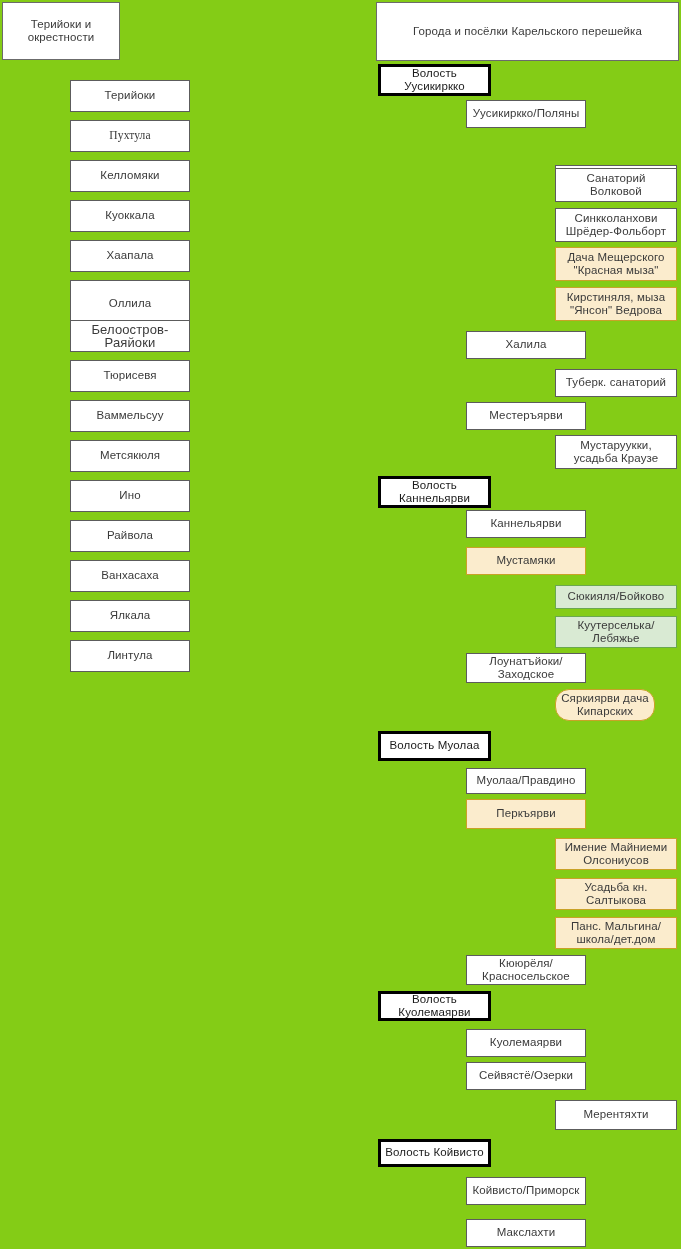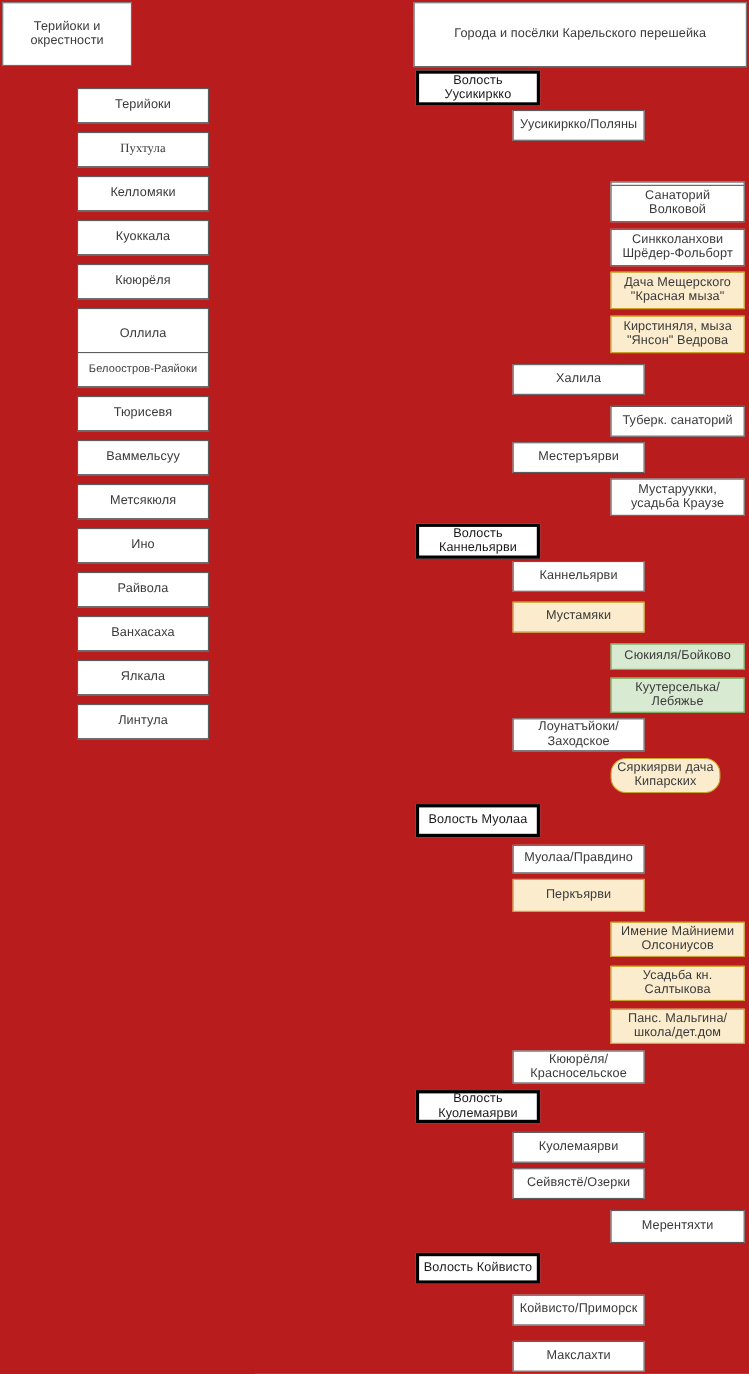--- a/index.html
+++ b/index.html
@@ -17,7 +17,7 @@
     position: relative;
     width: 681px;
     height: 1249px;
-    background: #b91c1c;
+    background: #84cc16;
     overflow: hidden;
   }
   .node {

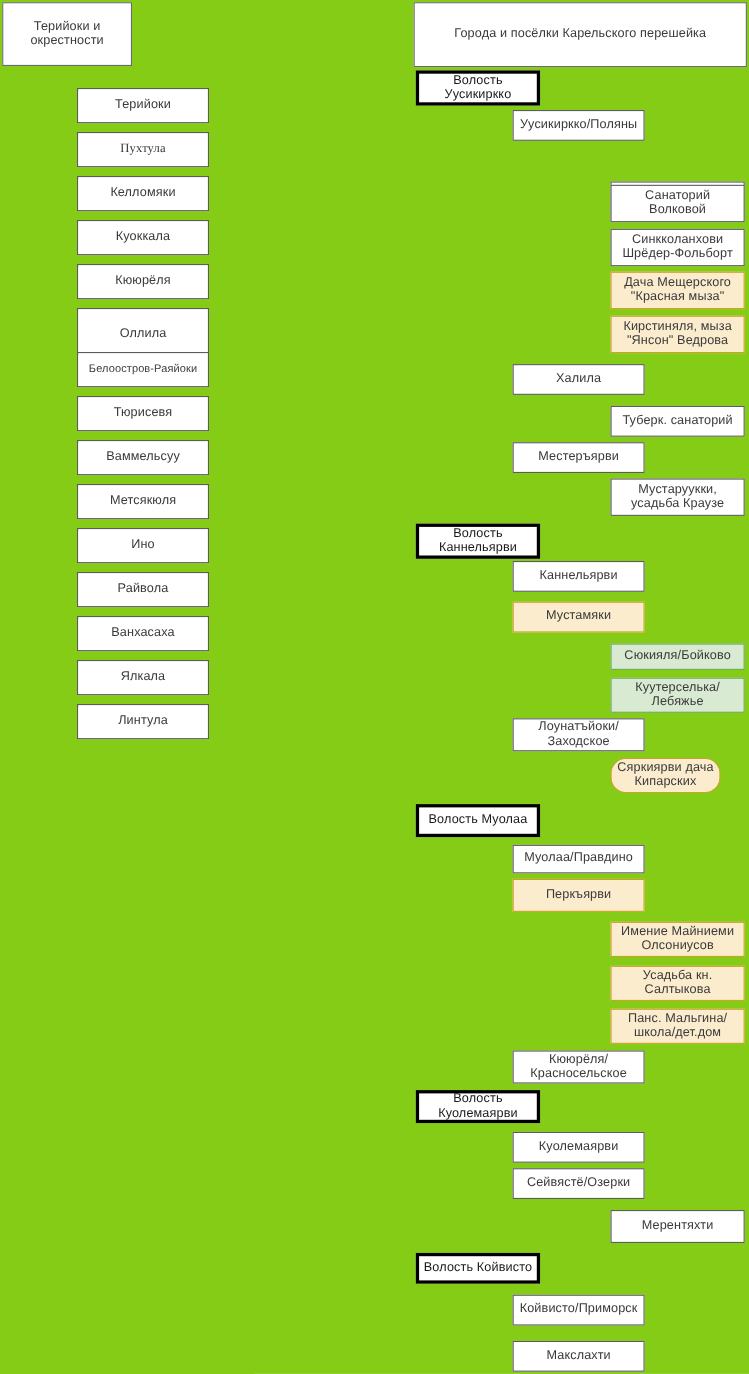--- a/index.html
+++ b/index.html
@@ -72,7 +72,7 @@
       <div class="node" style="left: 70px; top: 120px; width: 120px; height: 32px; font-family: Liberation Serif, serif;">Пухтула</div>
       <div class="node" style="left: 70px; top: 160px; width: 120px; height: 32px;">Келломяки</div>
       <div class="node" style="left: 70px; top: 200px; width: 120px; height: 32px;">Куоккала</div>
-      <div class="node" style="left: 70px; top: 240px; width: 120px; height: 32px;">Кююрёля</div>
+      <div class="node" style="left: 70px; top: 240px; width: 120px; height: 32px;">Хаапала</div>
       <div class="node" style="left: 70px; top: 280px; width: 120px; height: 48px;">Оллила</div>
       <div class="node" style="left: 70px; top: 320px; width: 120px; height: 32px; font-size: 10px;">Белоостров-Раяйоки</div>
       <div class="node" style="left: 70px; top: 360px; width: 120px; height: 32px;">Тюрисевя</div>

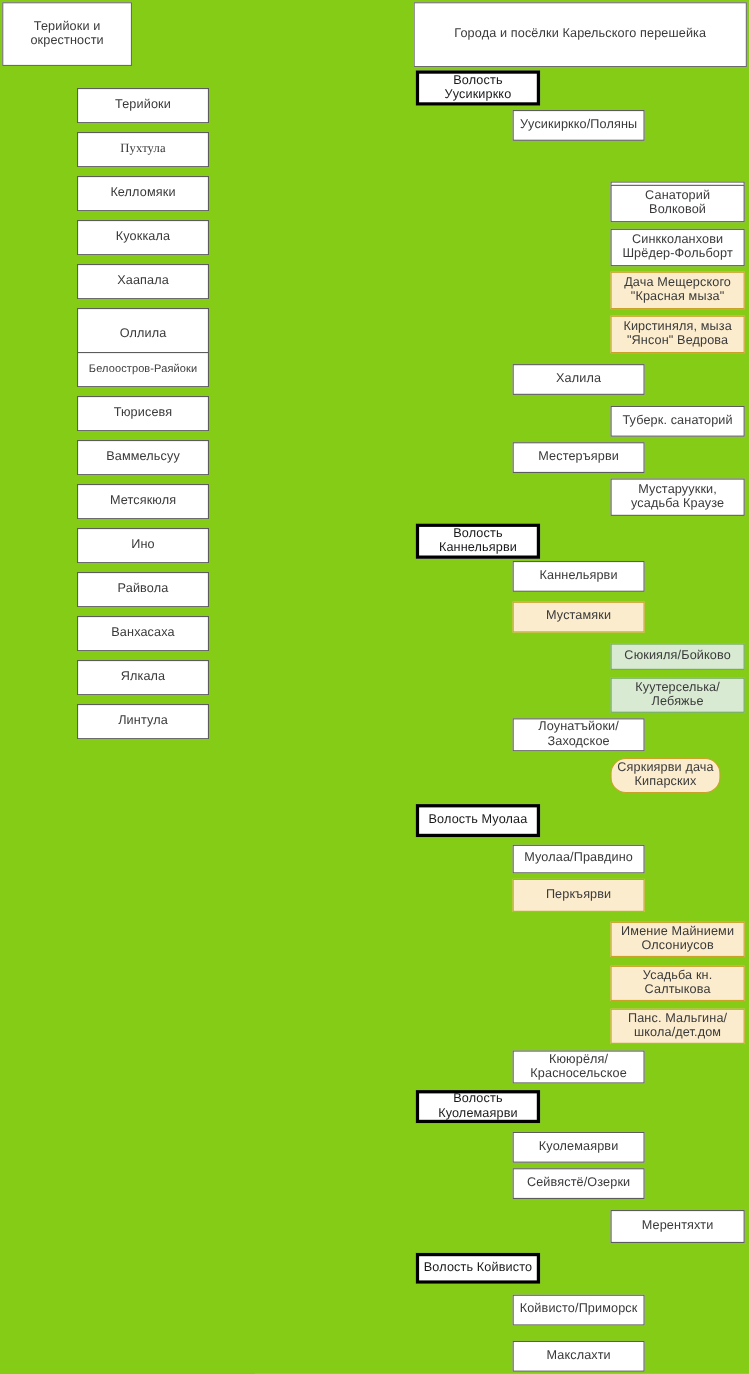--- a/index.html
+++ b/index.html
@@ -74,7 +74,7 @@
       <div class="node" style="left: 70px; top: 200px; width: 120px; height: 32px;">Куоккала</div>
       <div class="node" style="left: 70px; top: 240px; width: 120px; height: 32px;">Хаапала</div>
       <div class="node" style="left: 70px; top: 280px; width: 120px; height: 48px;">Оллила</div>
-      <div class="node" style="left: 70px; top: 320px; width: 120px; height: 32px; font-size: 10px;">Белоостров-Раяйоки</div>
+      <div class="node" style="left: 70px; top: 320px; width: 120px; height: 32px; font-size: 13px;">Белоостров-Раяйоки</div>
       <div class="node" style="left: 70px; top: 360px; width: 120px; height: 32px;">Тюрисевя</div>
       <div class="node" style="left: 70px; top: 400px; width: 120px; height: 32px;">Ваммельсуу</div>
       <div class="node" style="left: 70px; top: 440px; width: 120px; height: 32px;">Метсякюля</div>

